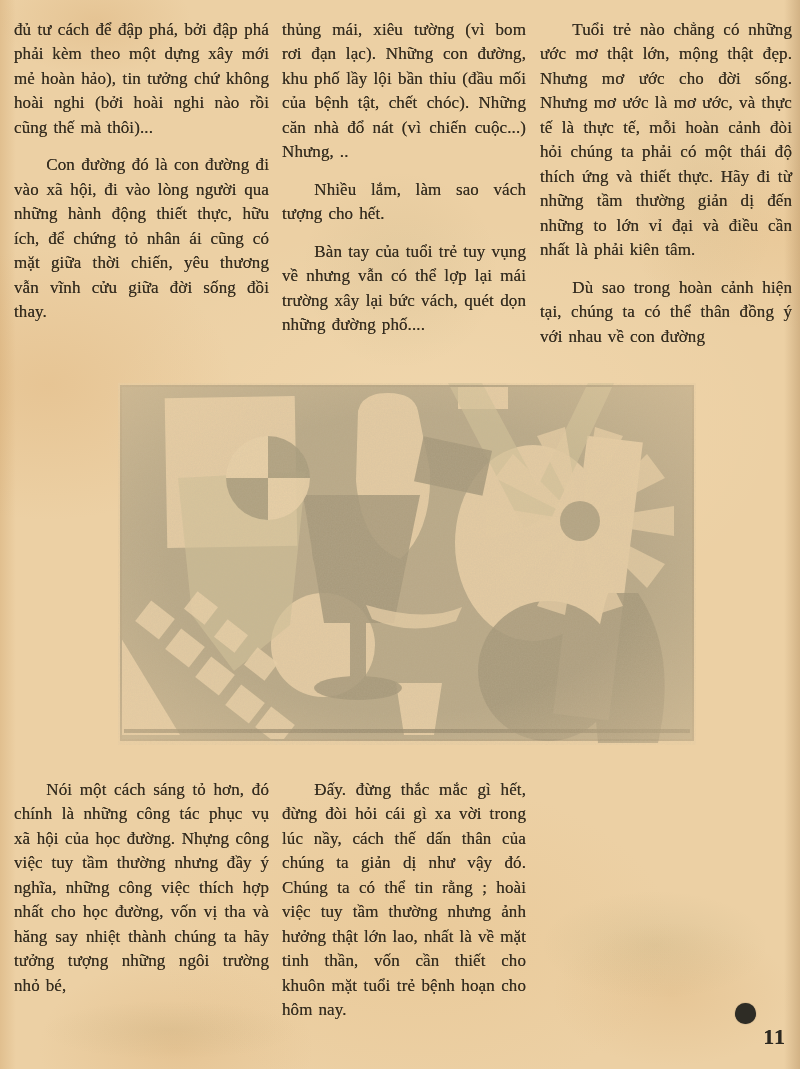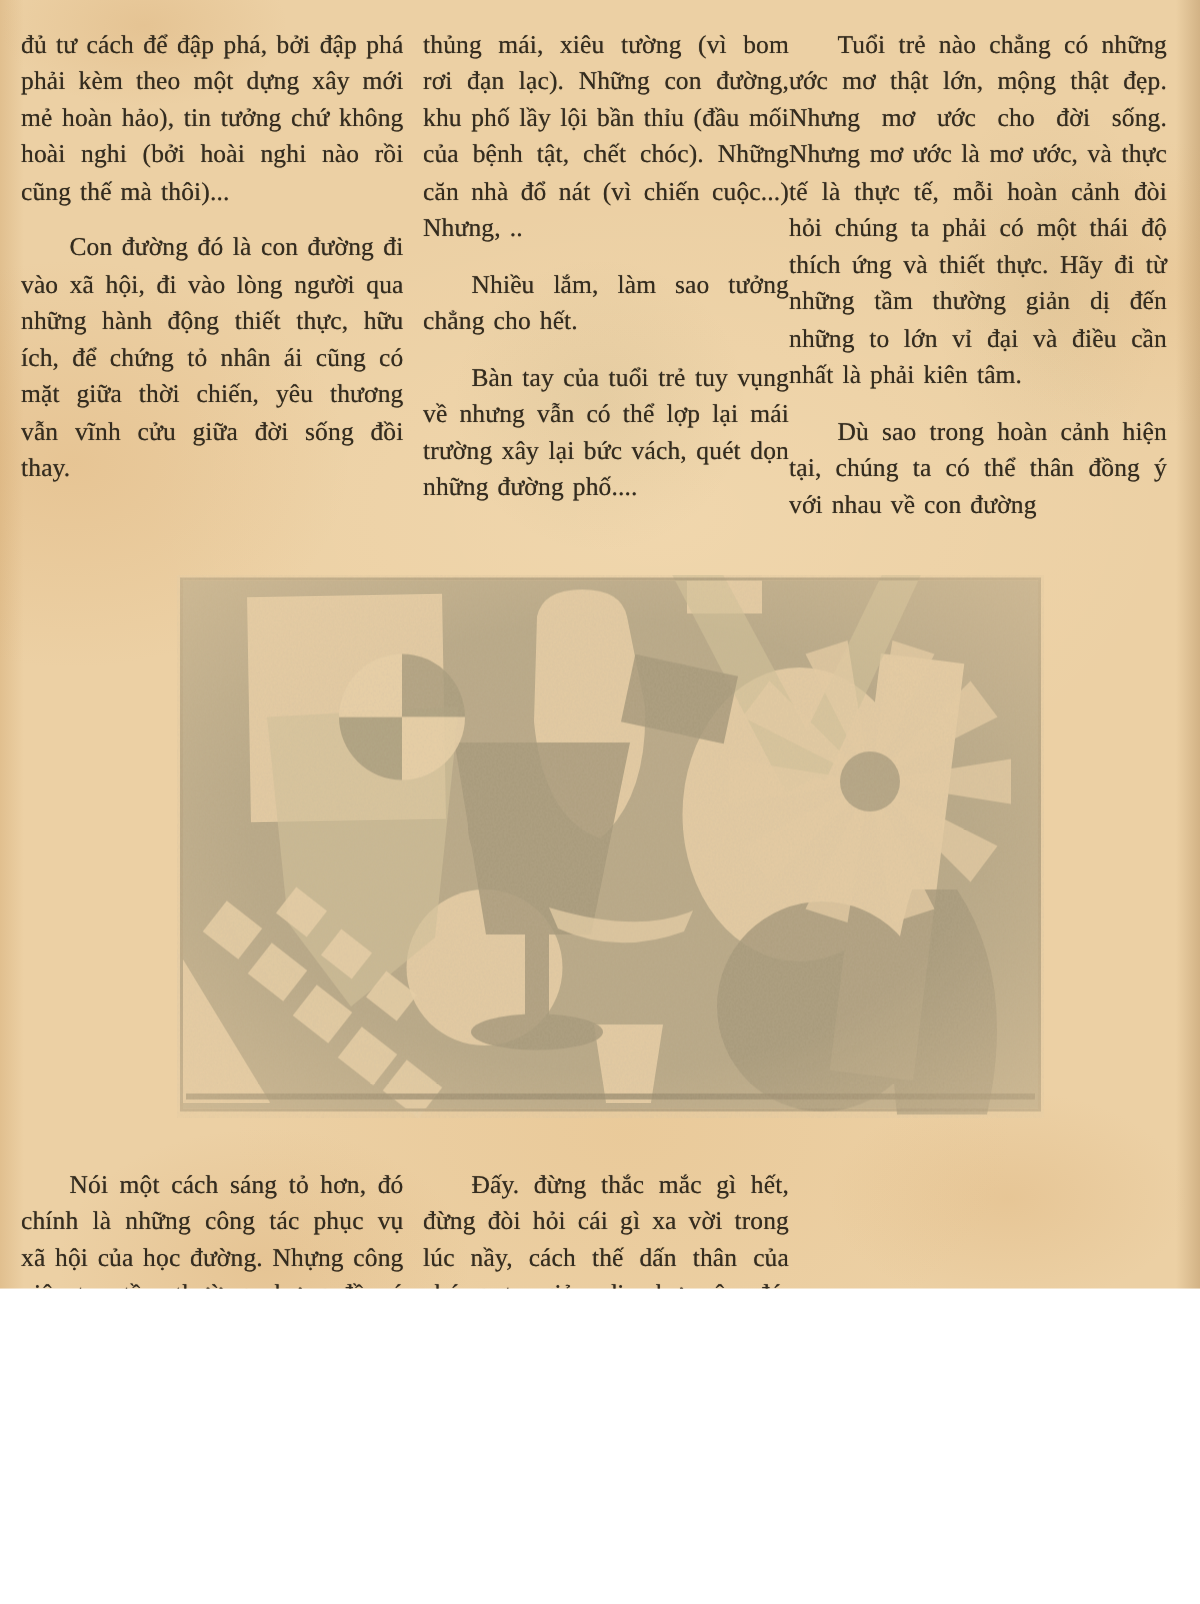--- a/index.html
+++ b/index.html
@@ -6,7 +6,7 @@
   body{width:800px;height:1069px;overflow:hidden;font-family:"Liberation Serif","DejaVu Serif",serif;}
 
   .page{
-    position:relative;width:800px;height:859px;overflow:hidden;
+    position:relative;width:800px;height:1069px;overflow:hidden;
     background-color:#ecd0a4;
     background-image:
       radial-gradient(ellipse 300px 220px at 6% 36%, rgba(211,156,92,.22), transparent 62%),

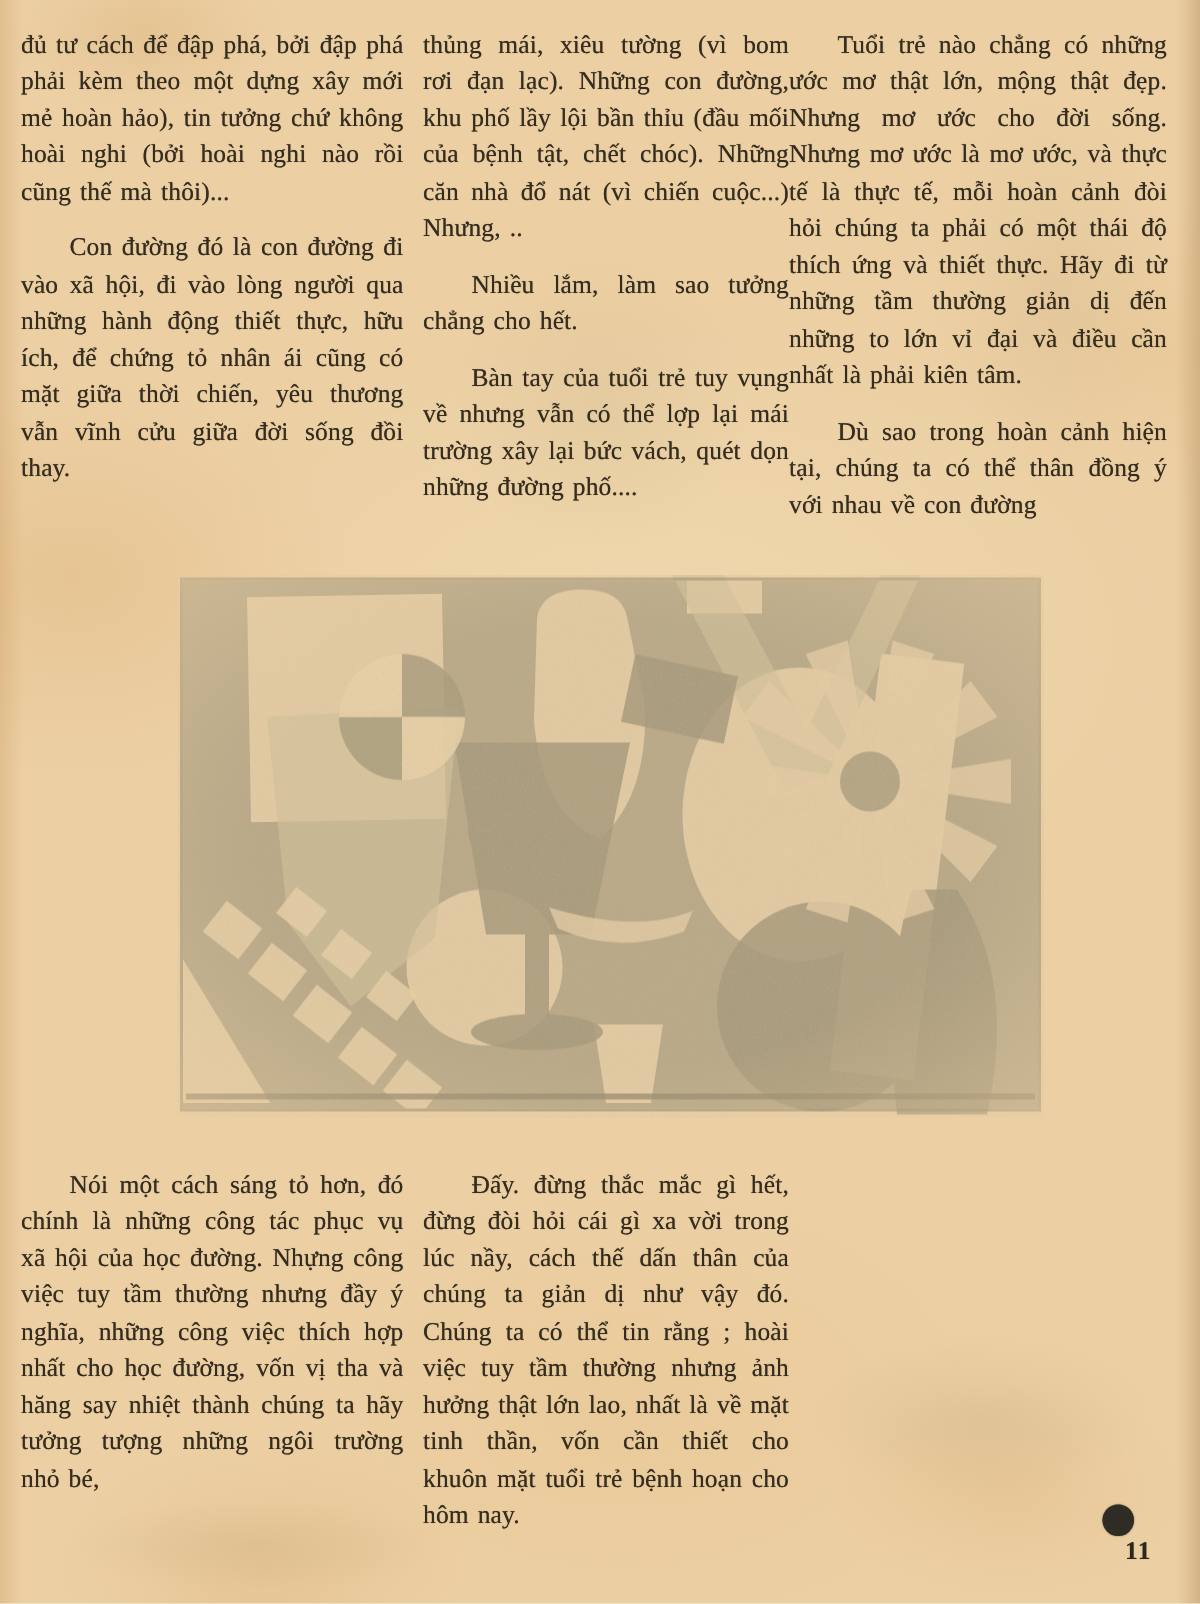--- a/index.html
+++ b/index.html
@@ -36,7 +36,7 @@
   .cols.bottom{top:778px;}
   .col{text-align:justify;}
   .col.c1{width:255px;margin-right:13px;}
-  .col.c2{width:244px;font-family:Liberation Serif, serif;}
+  .col.c2{width:244px;margin-right:14px;font-family:Liberation Serif, serif;}
   .col.c3{width:252px;}
   .col p{
     margin:0 0 13px 0;

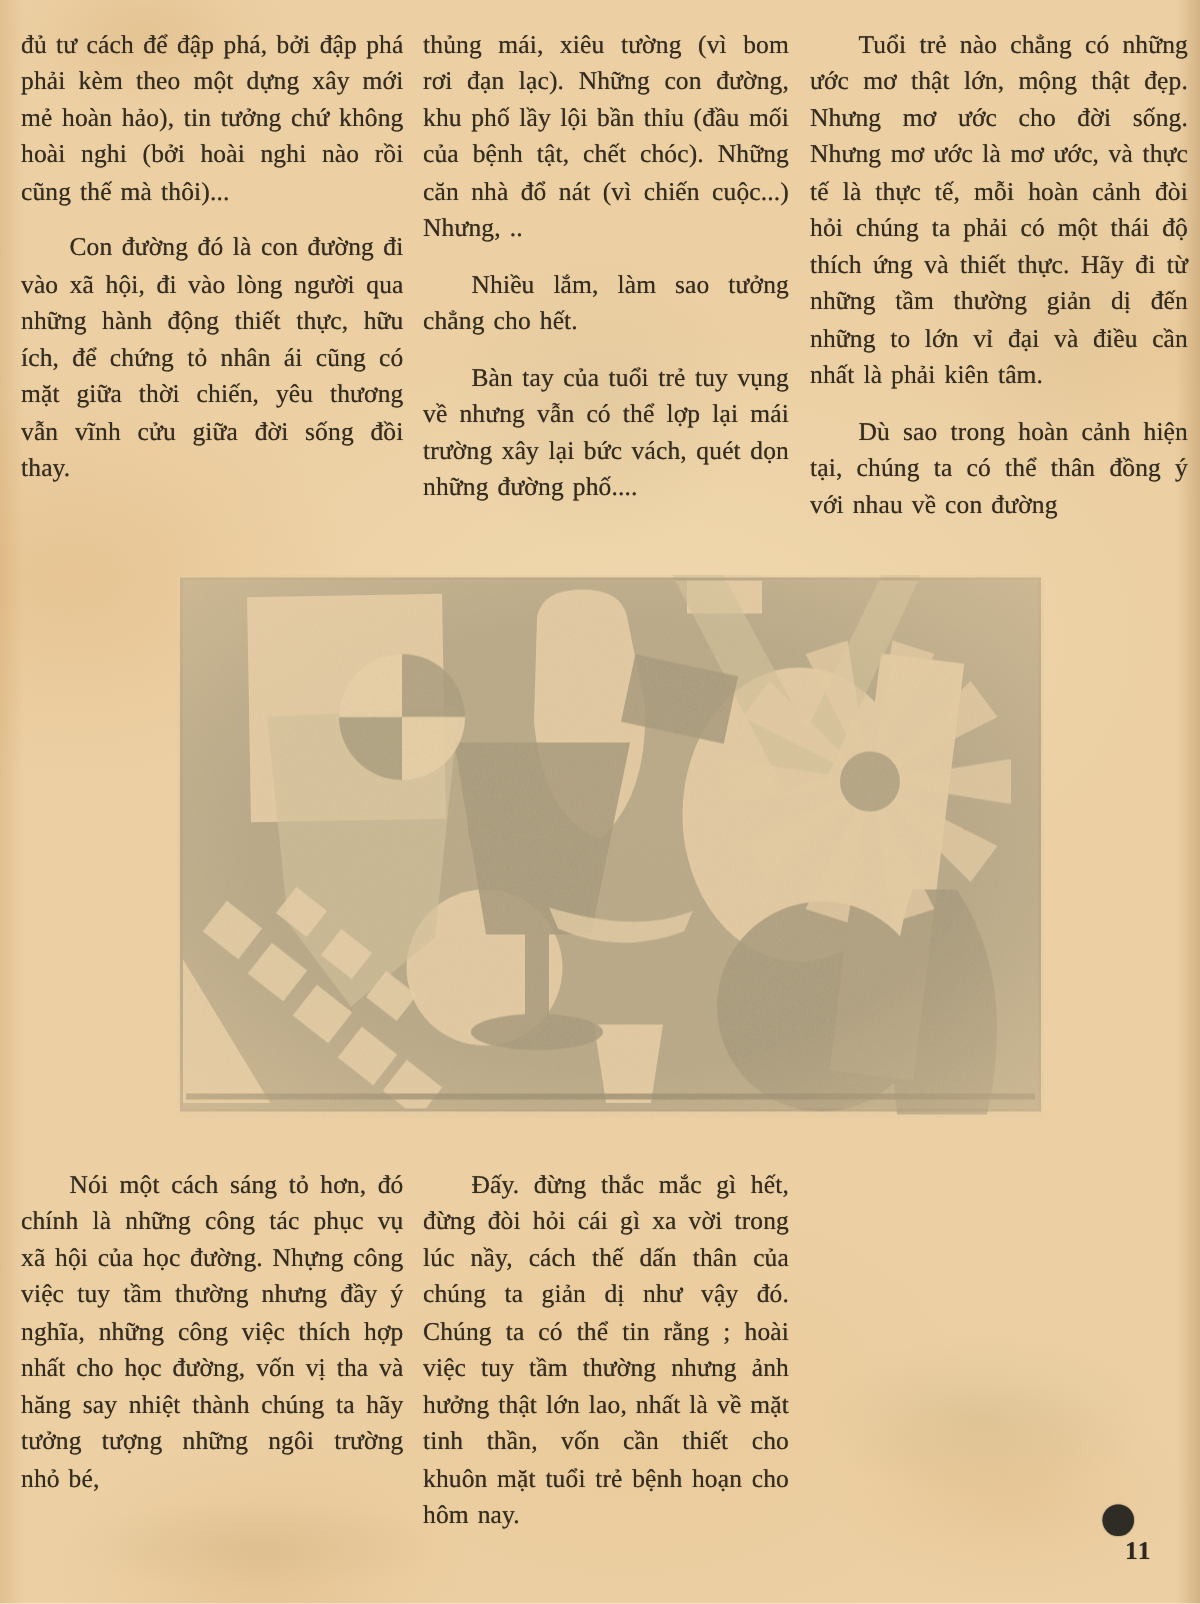--- a/index.html
+++ b/index.html
@@ -72,7 +72,7 @@
     </div>
     <div class="col c2">
       <p>thủng mái, xiêu tường (vì bom rơi đạn lạc). Những con đường, khu phố lầy lội bần thỉu (đầu mối của bệnh tật, chết chóc). Những căn nhà đổ nát (vì chiến cuộc...) Nhưng, ..</p>
-      <p class="indent">Nhiều lắm, làm sao tưởng chẳng cho hết.</p>
+      <p class="indent">Nhiều lắm, làm sao vách tượng cho hết.</p>
       <p class="indent">Bàn tay của tuổi trẻ tuy vụng về nhưng vẫn có thể lợp lại mái trường xây lại bức vách, quét dọn những đường phố....</p>
     </div>
     <div class="col c3">

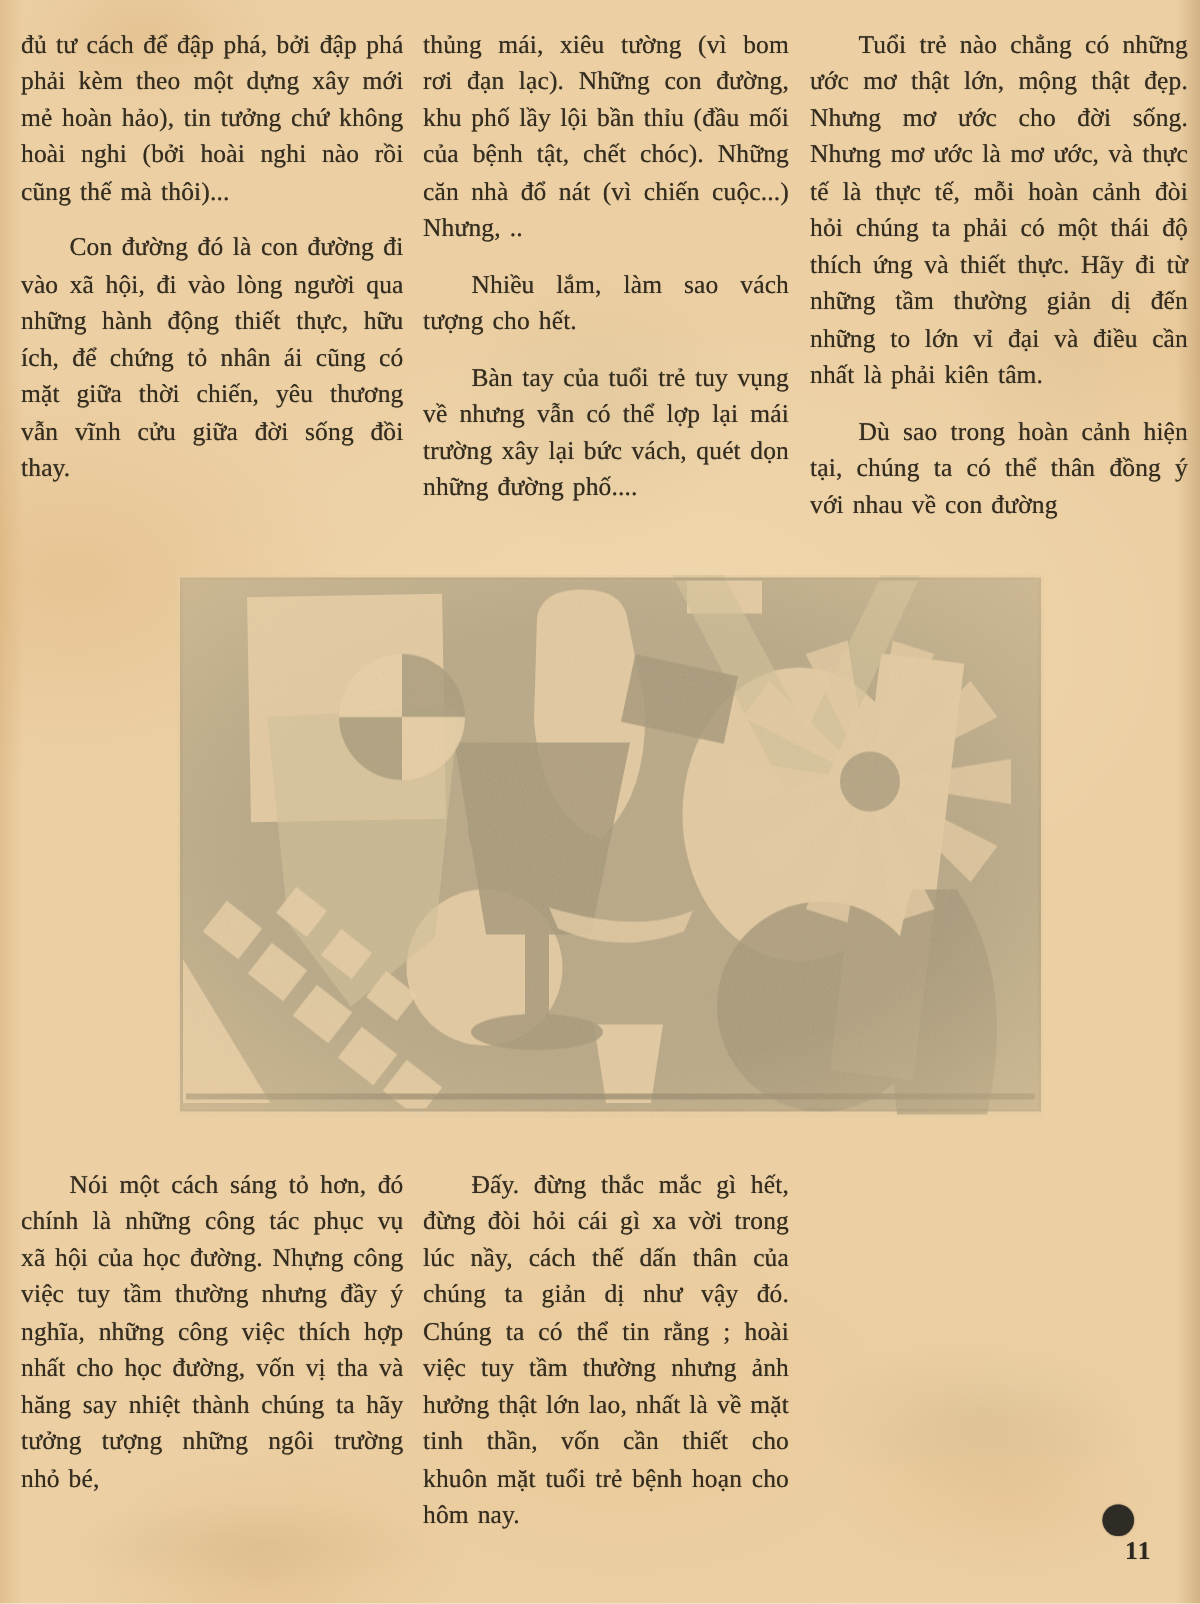--- a/index.html
+++ b/index.html
@@ -52,7 +52,7 @@
 
   .end-dot{position:absolute;left:735px;top:1003px;width:21px;height:21px;border-radius:50%;
            background:#2e2c25;box-shadow:0 0 1px rgba(46,44,37,.8);}
-  .page-number{position:absolute;right:32px;top:1024px;font-weight:700;font-size:17px;
+  .page-number{position:absolute;right:14px;top:1024px;font-weight:700;font-size:22px;
                color:#2c2820;letter-spacing:1px;text-shadow:0 0 .5px rgba(44,40,32,.7);}
 </style>
 </head>

